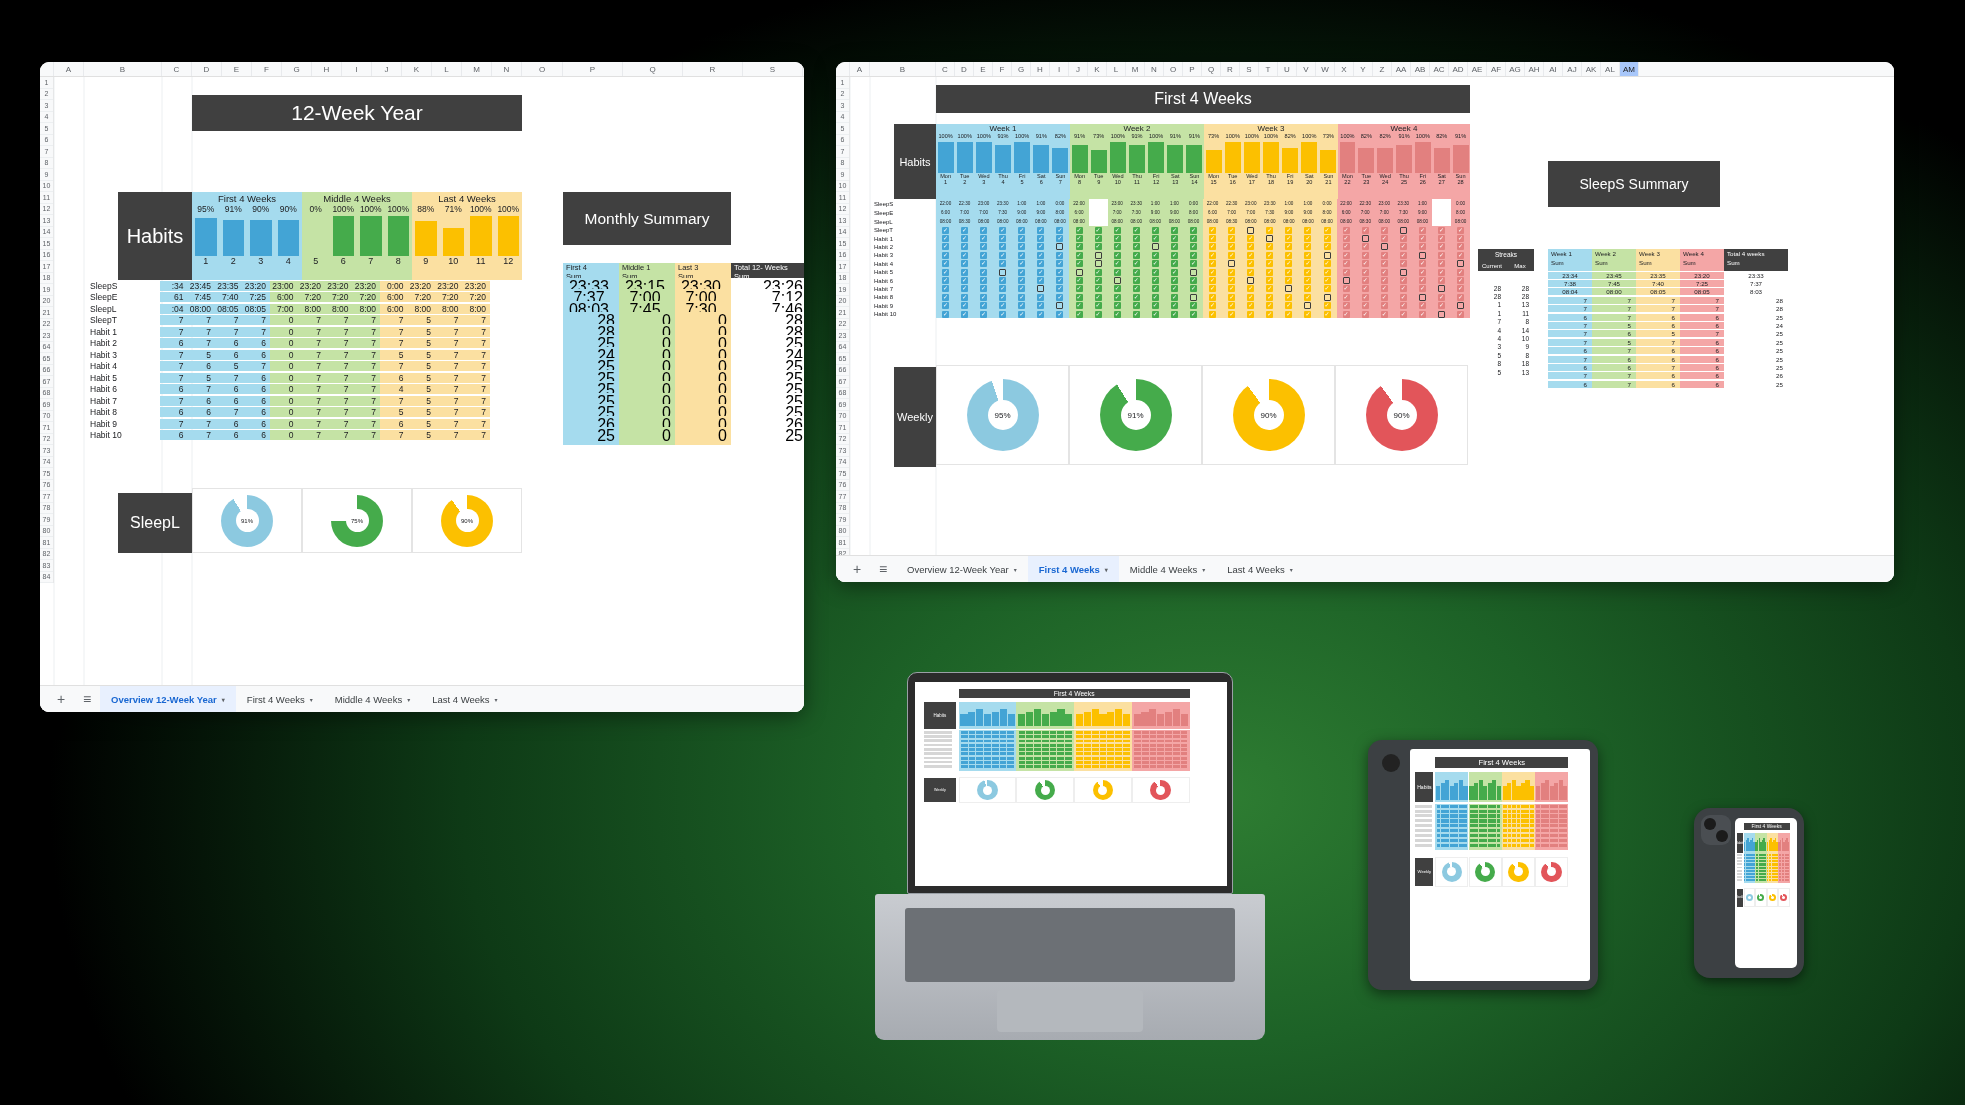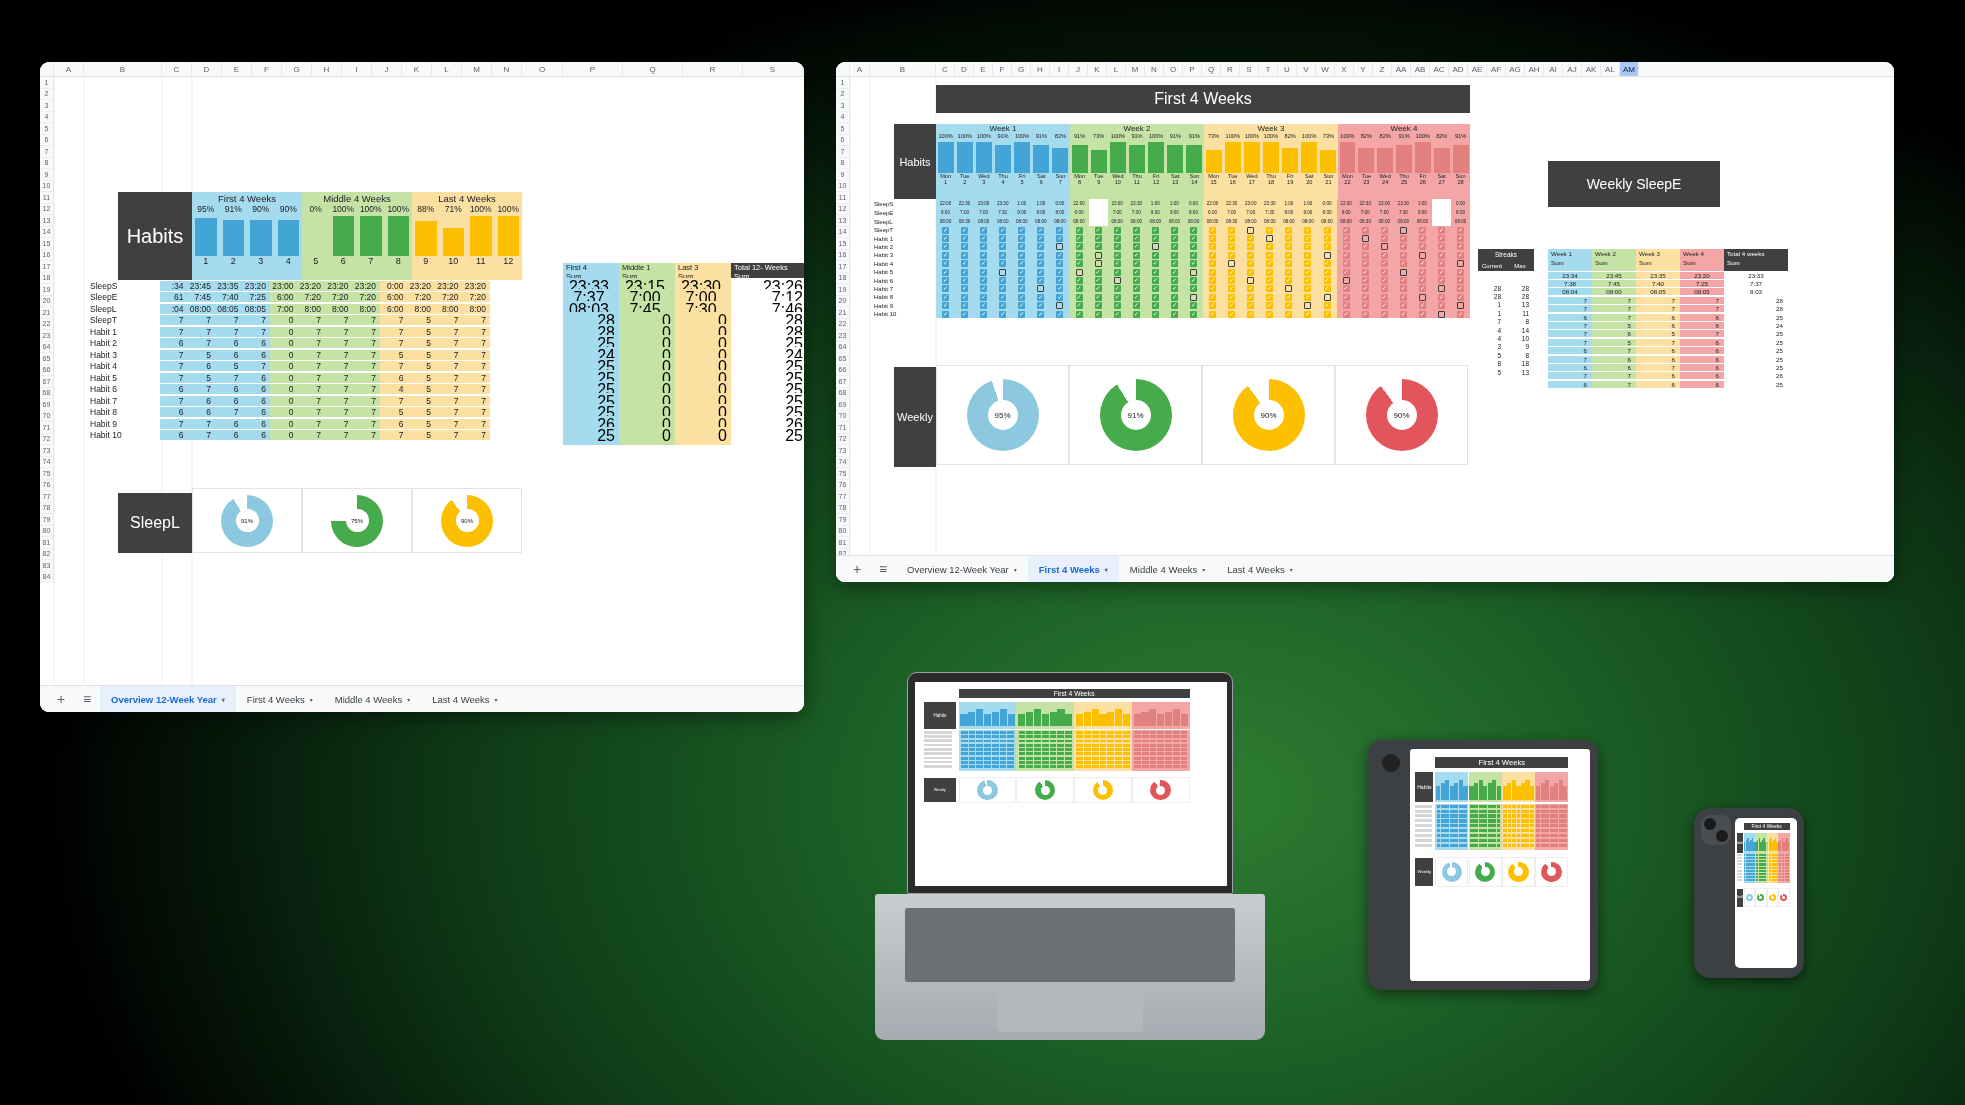--- a/index.html
+++ b/index.html
@@ -268,6 +268,9 @@
       </g>
     </svg>
 
+    <div class="title-bar" style="position:absolute;left:152px;top:18px;width:330px;height:36px;font-size:21px;">
+      <span>12-Week Year</span>
+    </div>
 
     <div class="dark-block" style="position:absolute;left:78px;top:115px;width:74px;height:88px;font-size:20px;">
       <span>Habits</span>

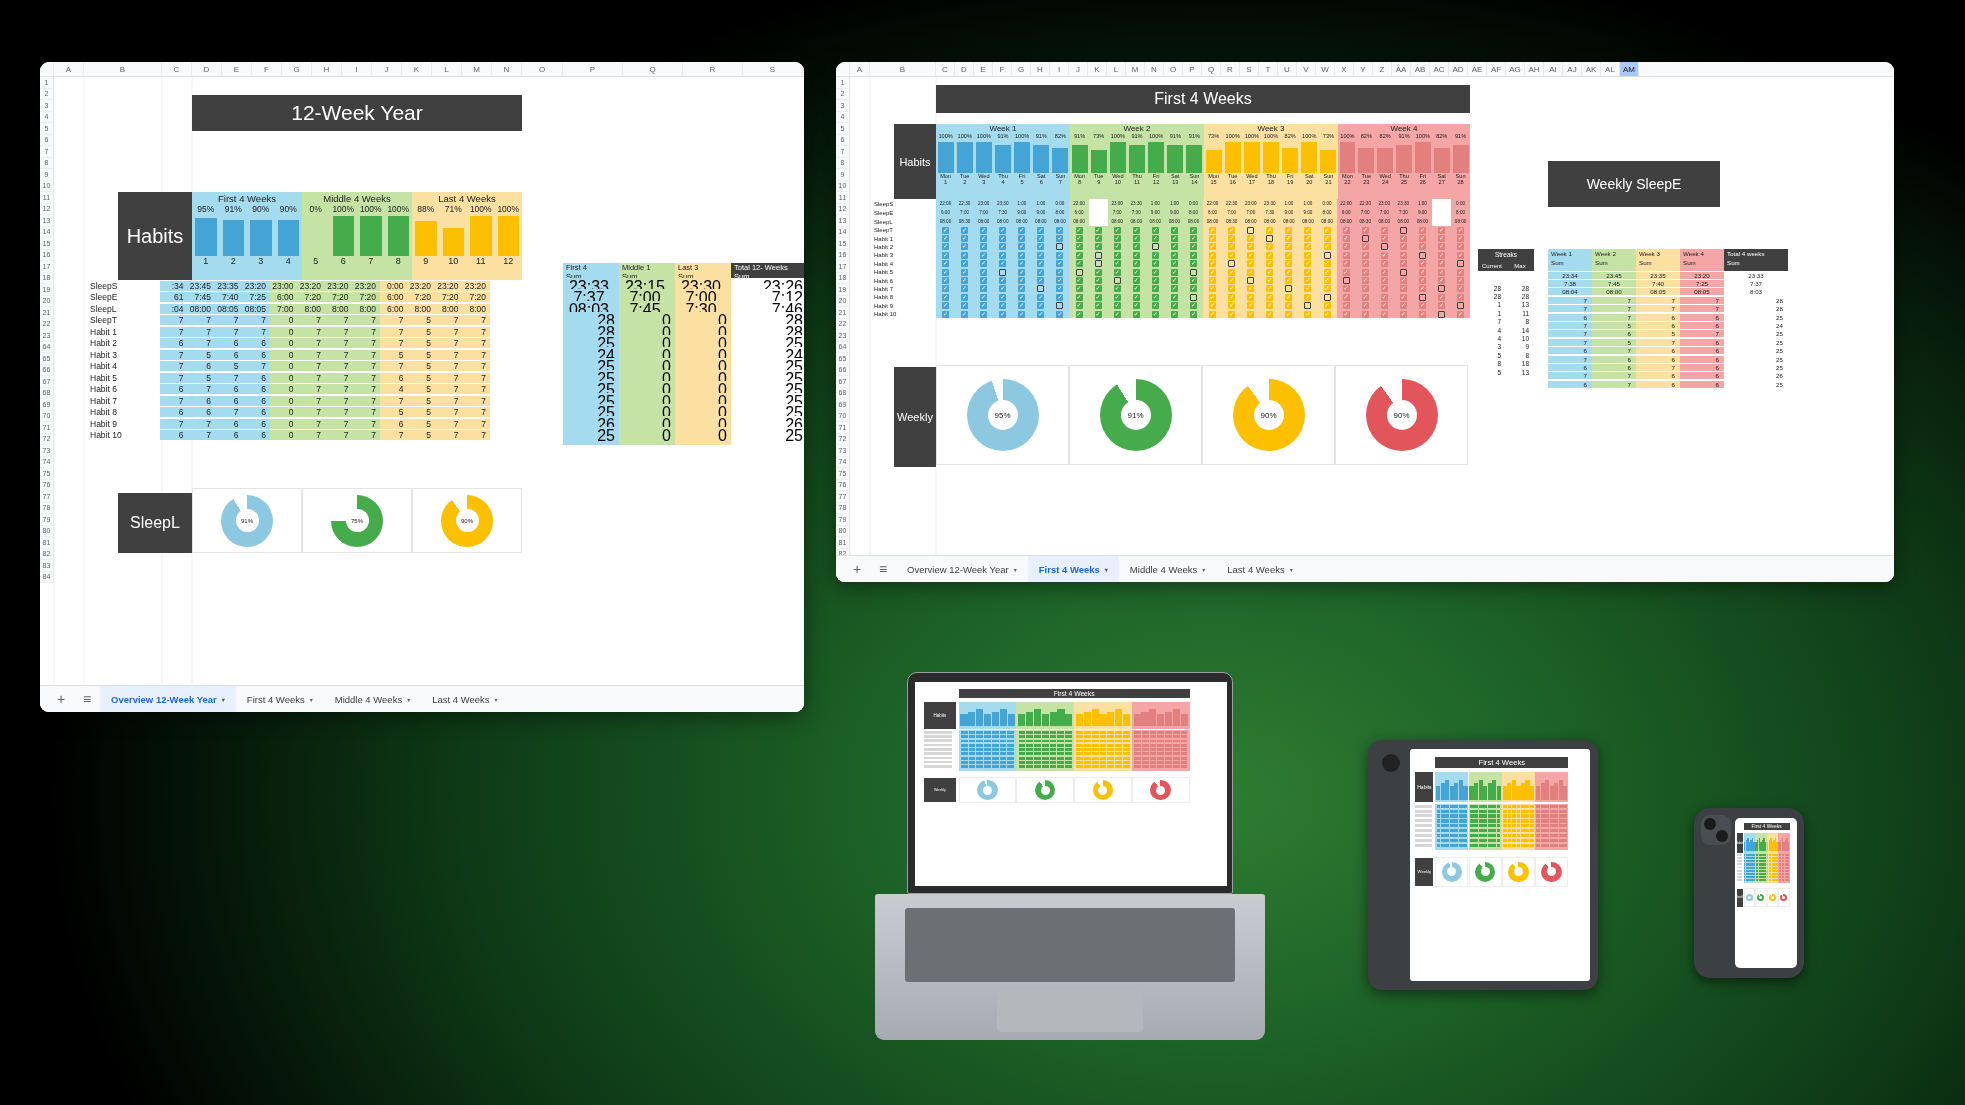--- a/index.html
+++ b/index.html
@@ -2085,7 +2085,7 @@
       </div>
 
     <div class="title-bar" style="position:absolute;left:712px;top:84px;width:172px;height:46px;font-size:14px;">
-      <span>Weekly SleepE</span>
+      <span>SleepS Summary</span>
     </div>
     <div id="f4-sumhdr" class="sumhdr" style="position:absolute;left:712px;top:172px;width:240px;height:22px;">
         <div style="width: 44px; background: rgb(165, 219, 238); color: rgb(32, 33, 36); font-size: 6.2px;">

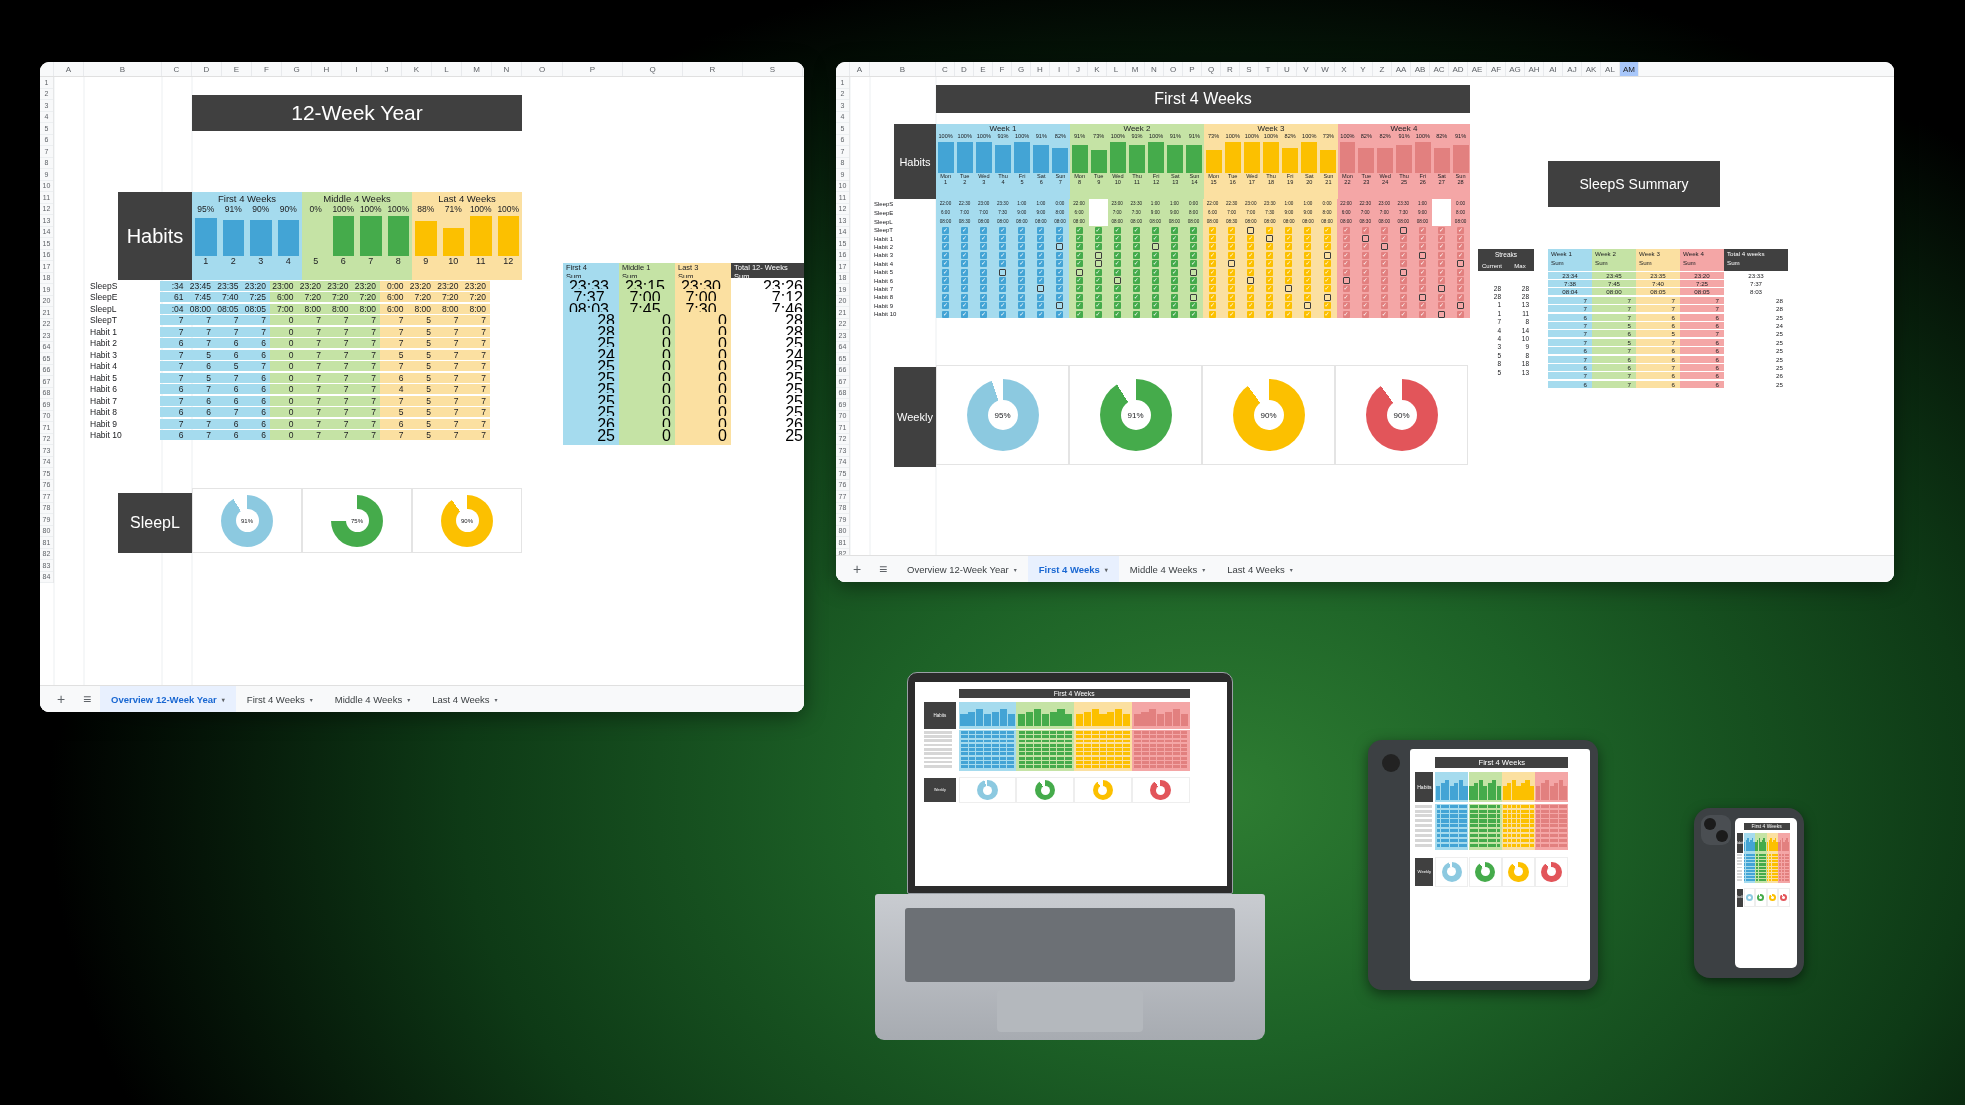--- a/index.html
+++ b/index.html
@@ -553,6 +553,9 @@
         </div>
       </div>
 
+    <div class="title-bar" style="position:absolute;left:523px;top:115px;width:168px;height:53px;font-size:15.5px;">
+      <span>Monthly Summary</span>
+    </div>
 
     <div id="ov-sumhdr" class="sumhdr" style="position:absolute;left:523px;top:186px;width:245px;height:18px;">
         <div style="width: 56px; background: rgb(165, 219, 238); color: rgb(32, 33, 36);">

